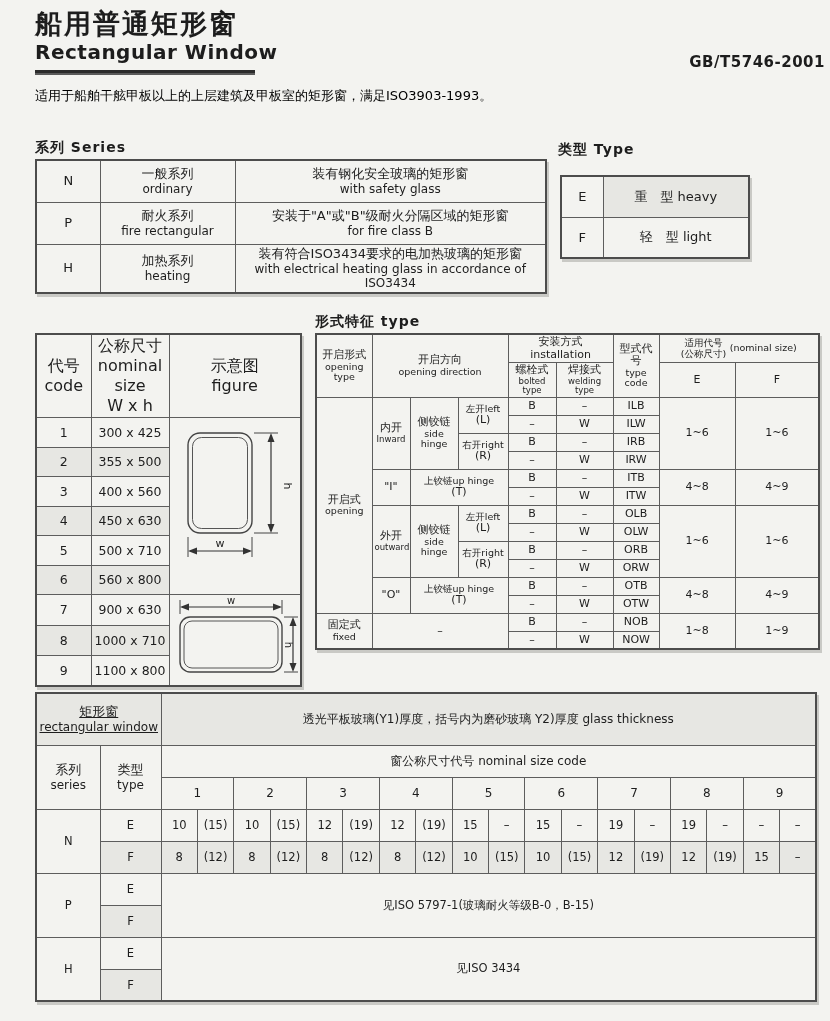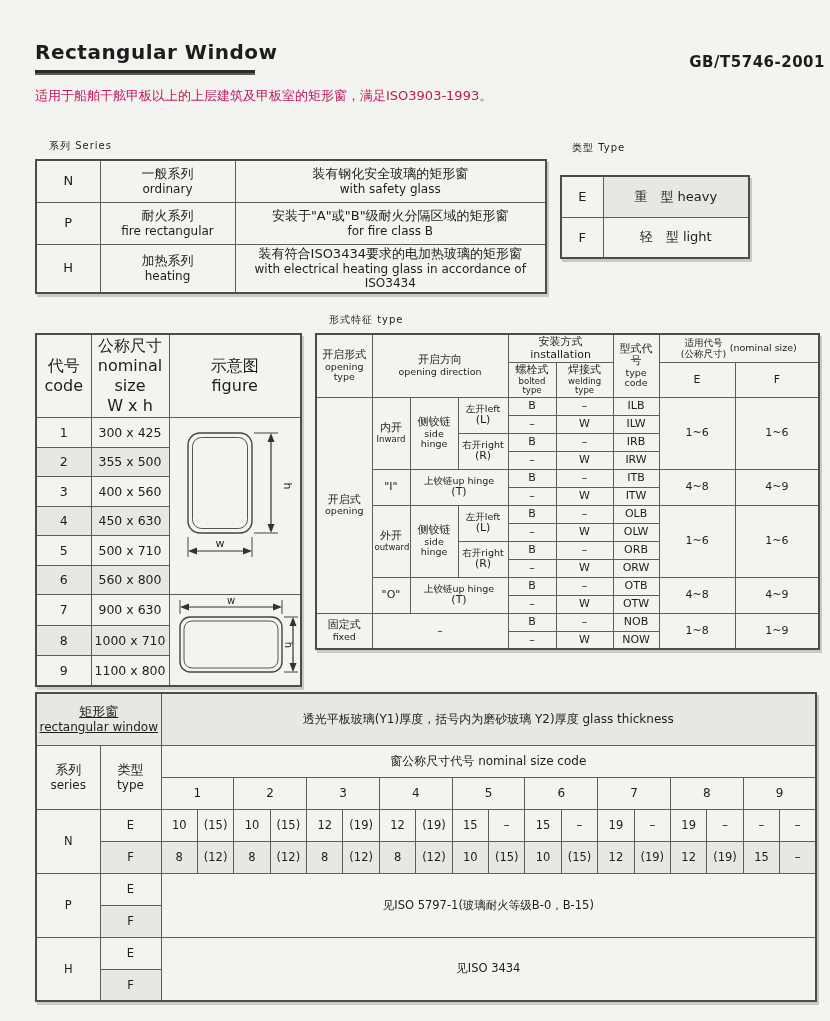--- a/index.html
+++ b/index.html
@@ -64,6 +64,7 @@
 
 <div class="page">
 
+  <div class="abs title-zh" style="left:35px; top:6px;">船用普通矩形窗</div>
   <div class="abs title-en" style="left:35px; top:40px;">Rectangular Window</div>
   <div class="abs double-rule" style="left:35px; top:70px; width:220px;"></div>
   <div class="abs standard" style="left:640px; top:53px; width:185px;">GB/T5746-2001</div>

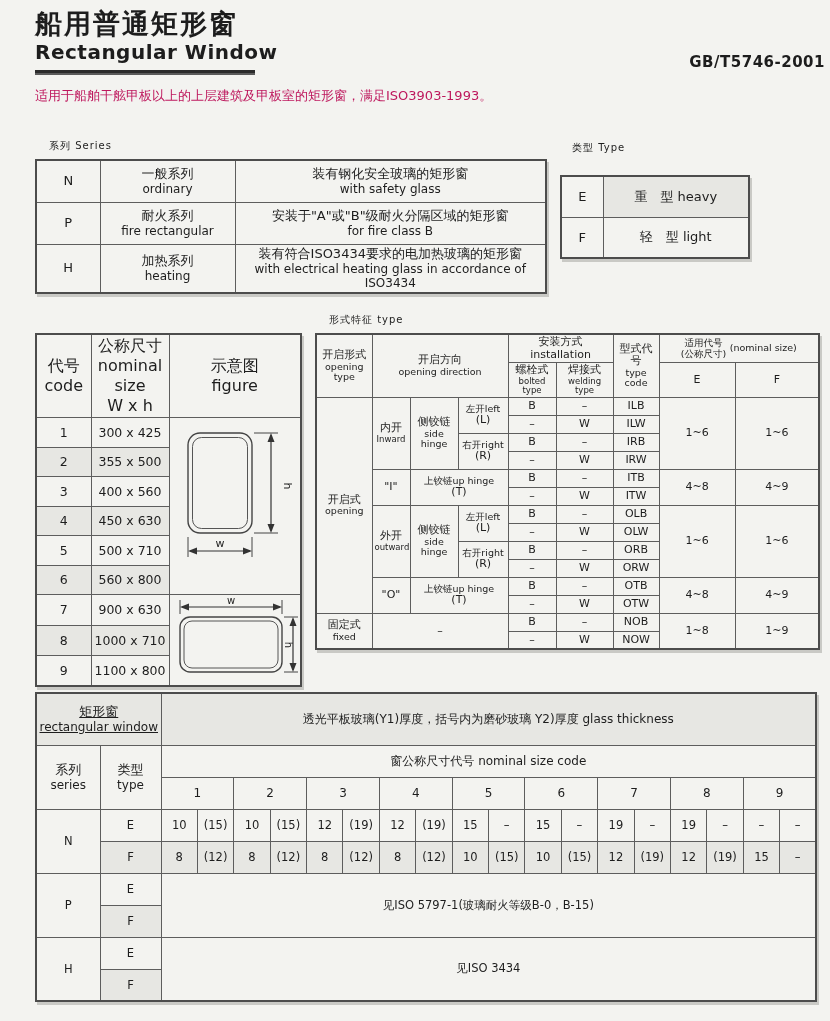--- a/index.html
+++ b/index.html
@@ -17,7 +17,7 @@
   .title-en { font-size:20px; font-weight:bold; letter-spacing:.5px; }
   .double-rule { height:5px; border-top:3px solid #2b2b2b; border-bottom:2px solid #5a5a5a; }
   .standard { font-size:15px; font-weight:600; letter-spacing:.5px; text-align:right; }
-  .intro { font-size:13px; color:#be185d; }
+  .intro { font-size:13px; color:#000000; }
 
   
   .sec-title { font-size:10px; font-weight:normal; letter-spacing:1px;margin-left:14px; }

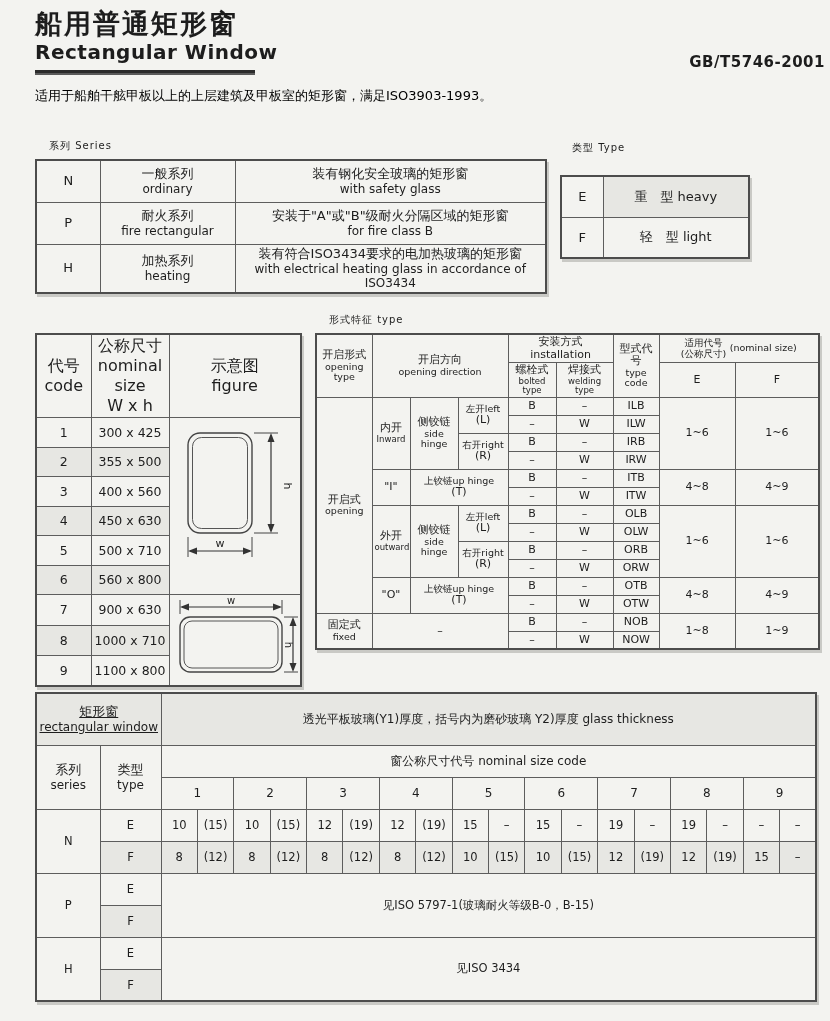--- a/index.html
+++ b/index.html
@@ -20,7 +20,7 @@
   .intro { font-size:13px; color:#000000; }
 
   
-  .sec-title { font-size:10px; font-weight:normal; letter-spacing:1px;margin-left:14px; }
+  .sec-title { font-size:14px; font-weight:bold; letter-spacing:1px; }
   table.tbl {
     border-collapse:collapse; table-layout:fixed;
     border:2px solid #4c4c4c; box-shadow:2px 3px 0 #c9c9c5;

